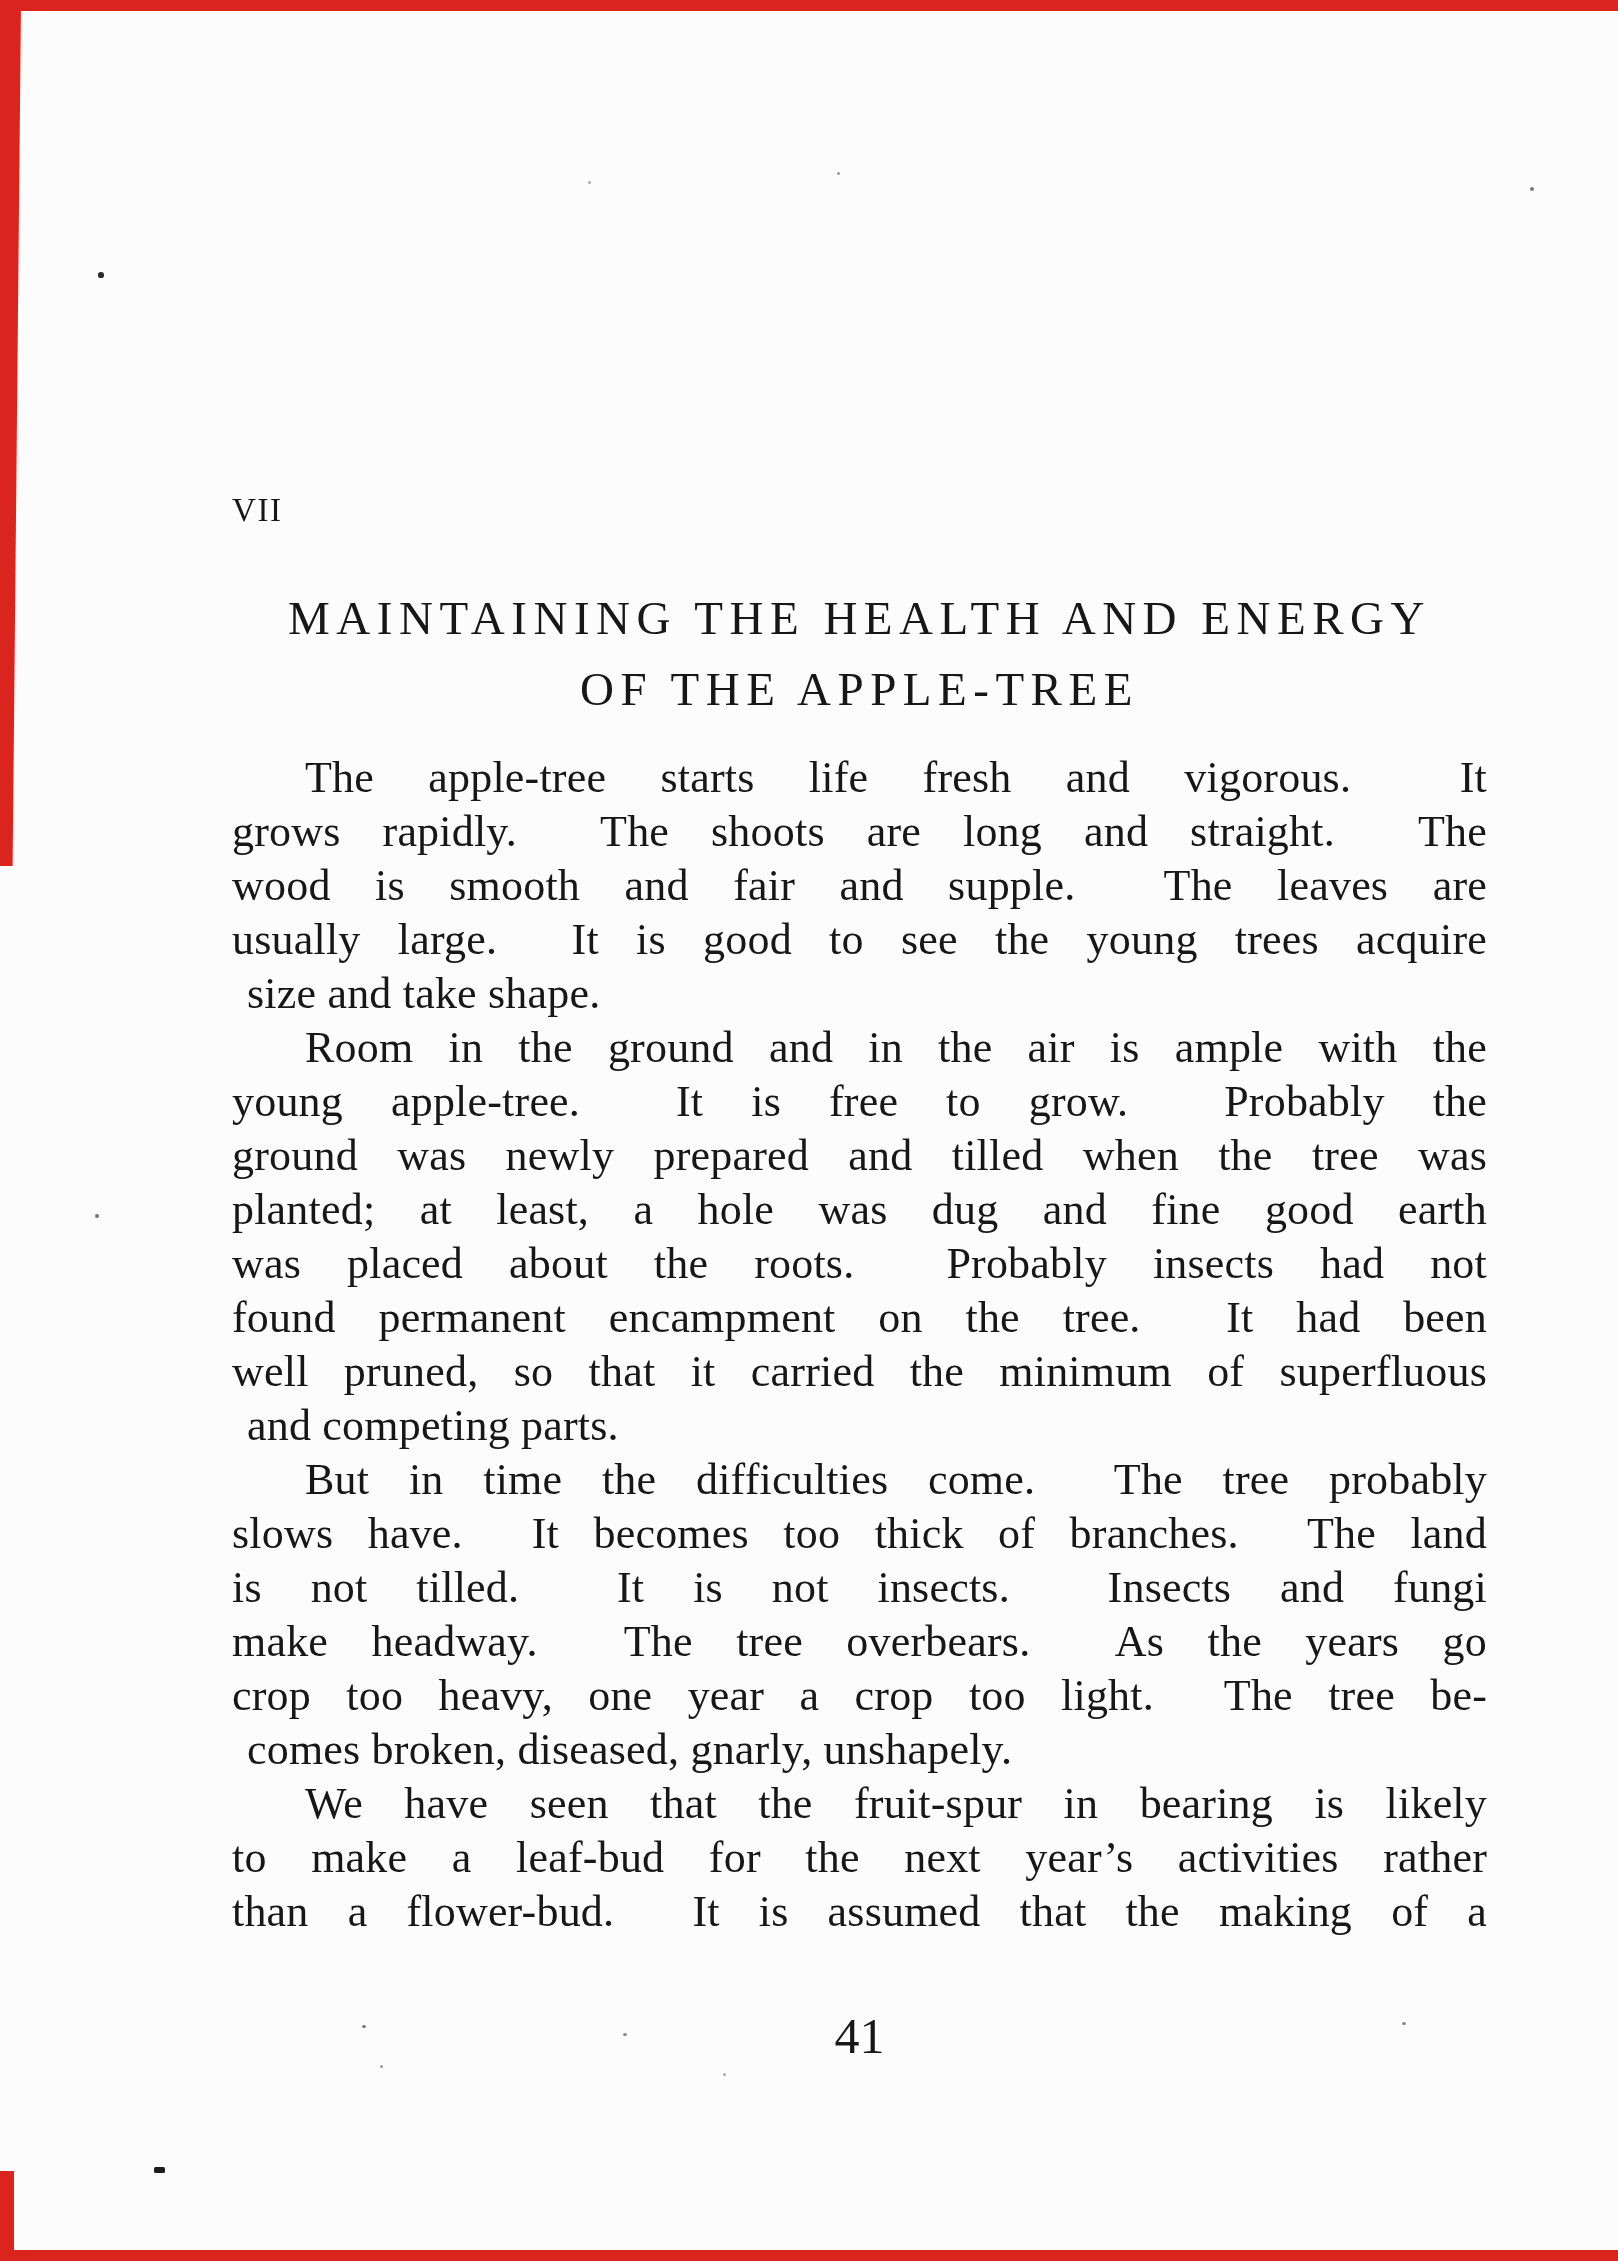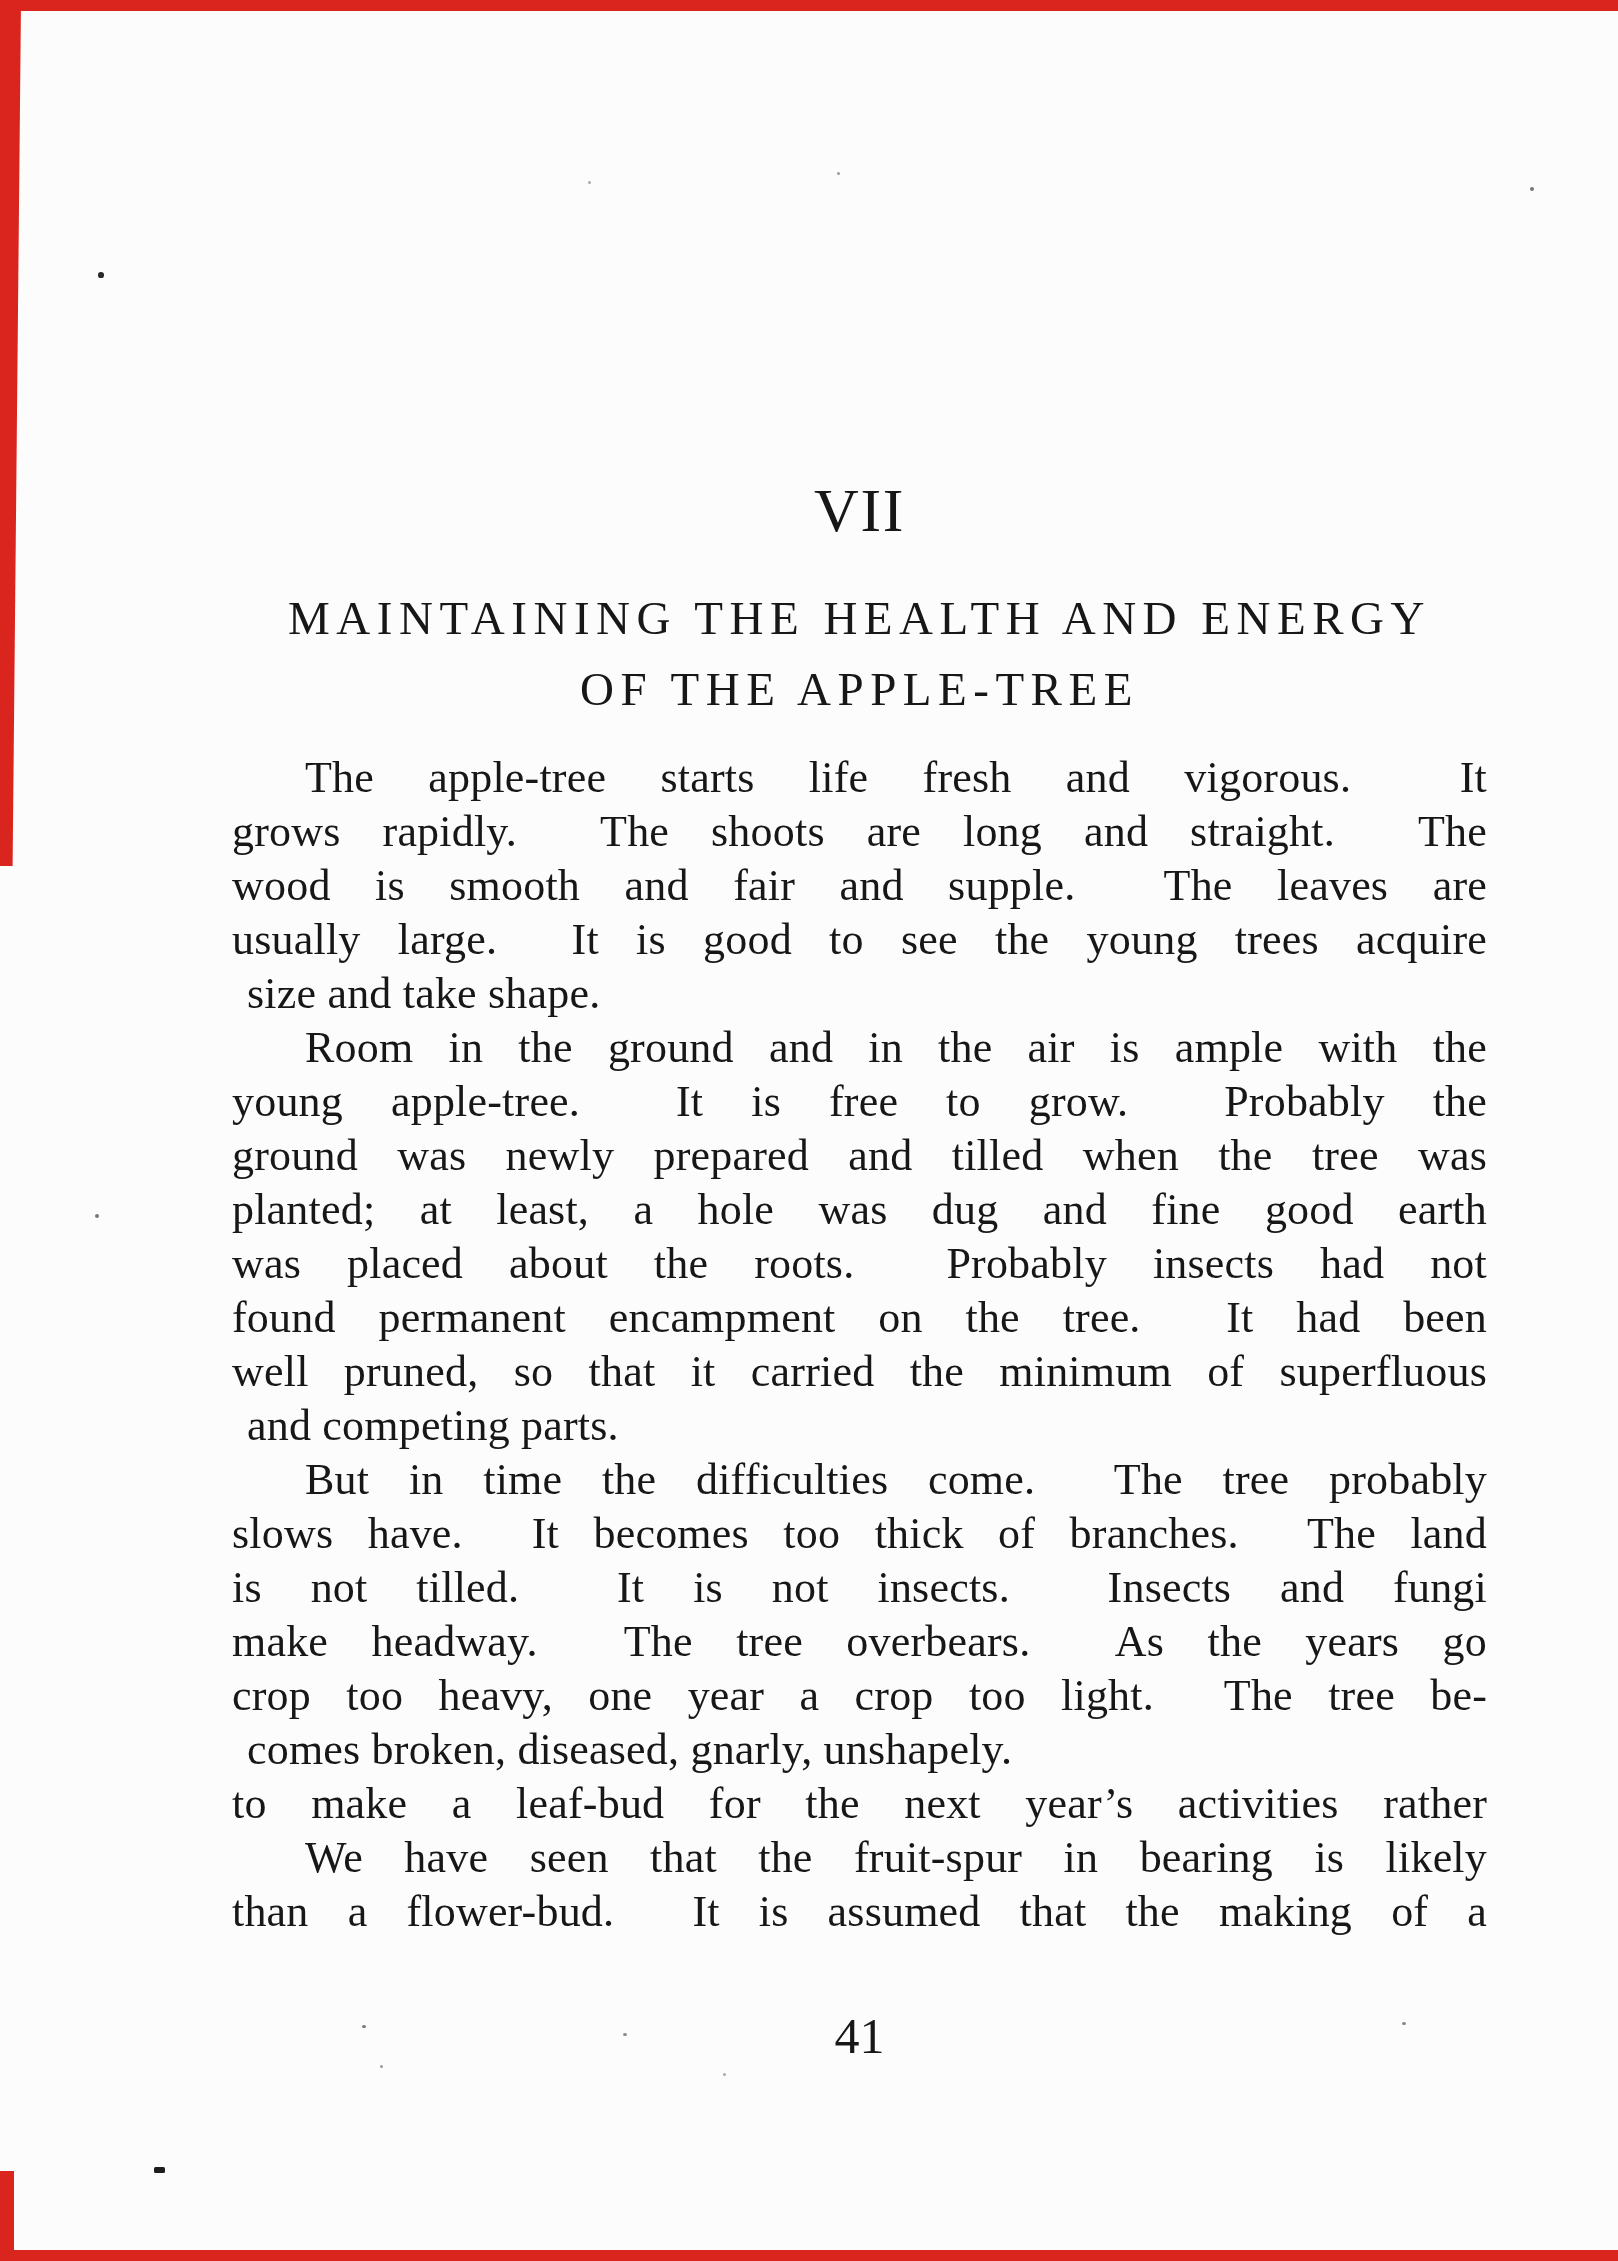--- a/index.html
+++ b/index.html
@@ -28,7 +28,7 @@
 
   .chapter {
     position: absolute; top: 482px; left: 0; width: 100%;
-    text-align: center; font-size: 62px; line-height: 57px;
+    text-align: left; font-size: 33px; line-height: 57px;
     letter-spacing: 1.6px;
   }
   .title {

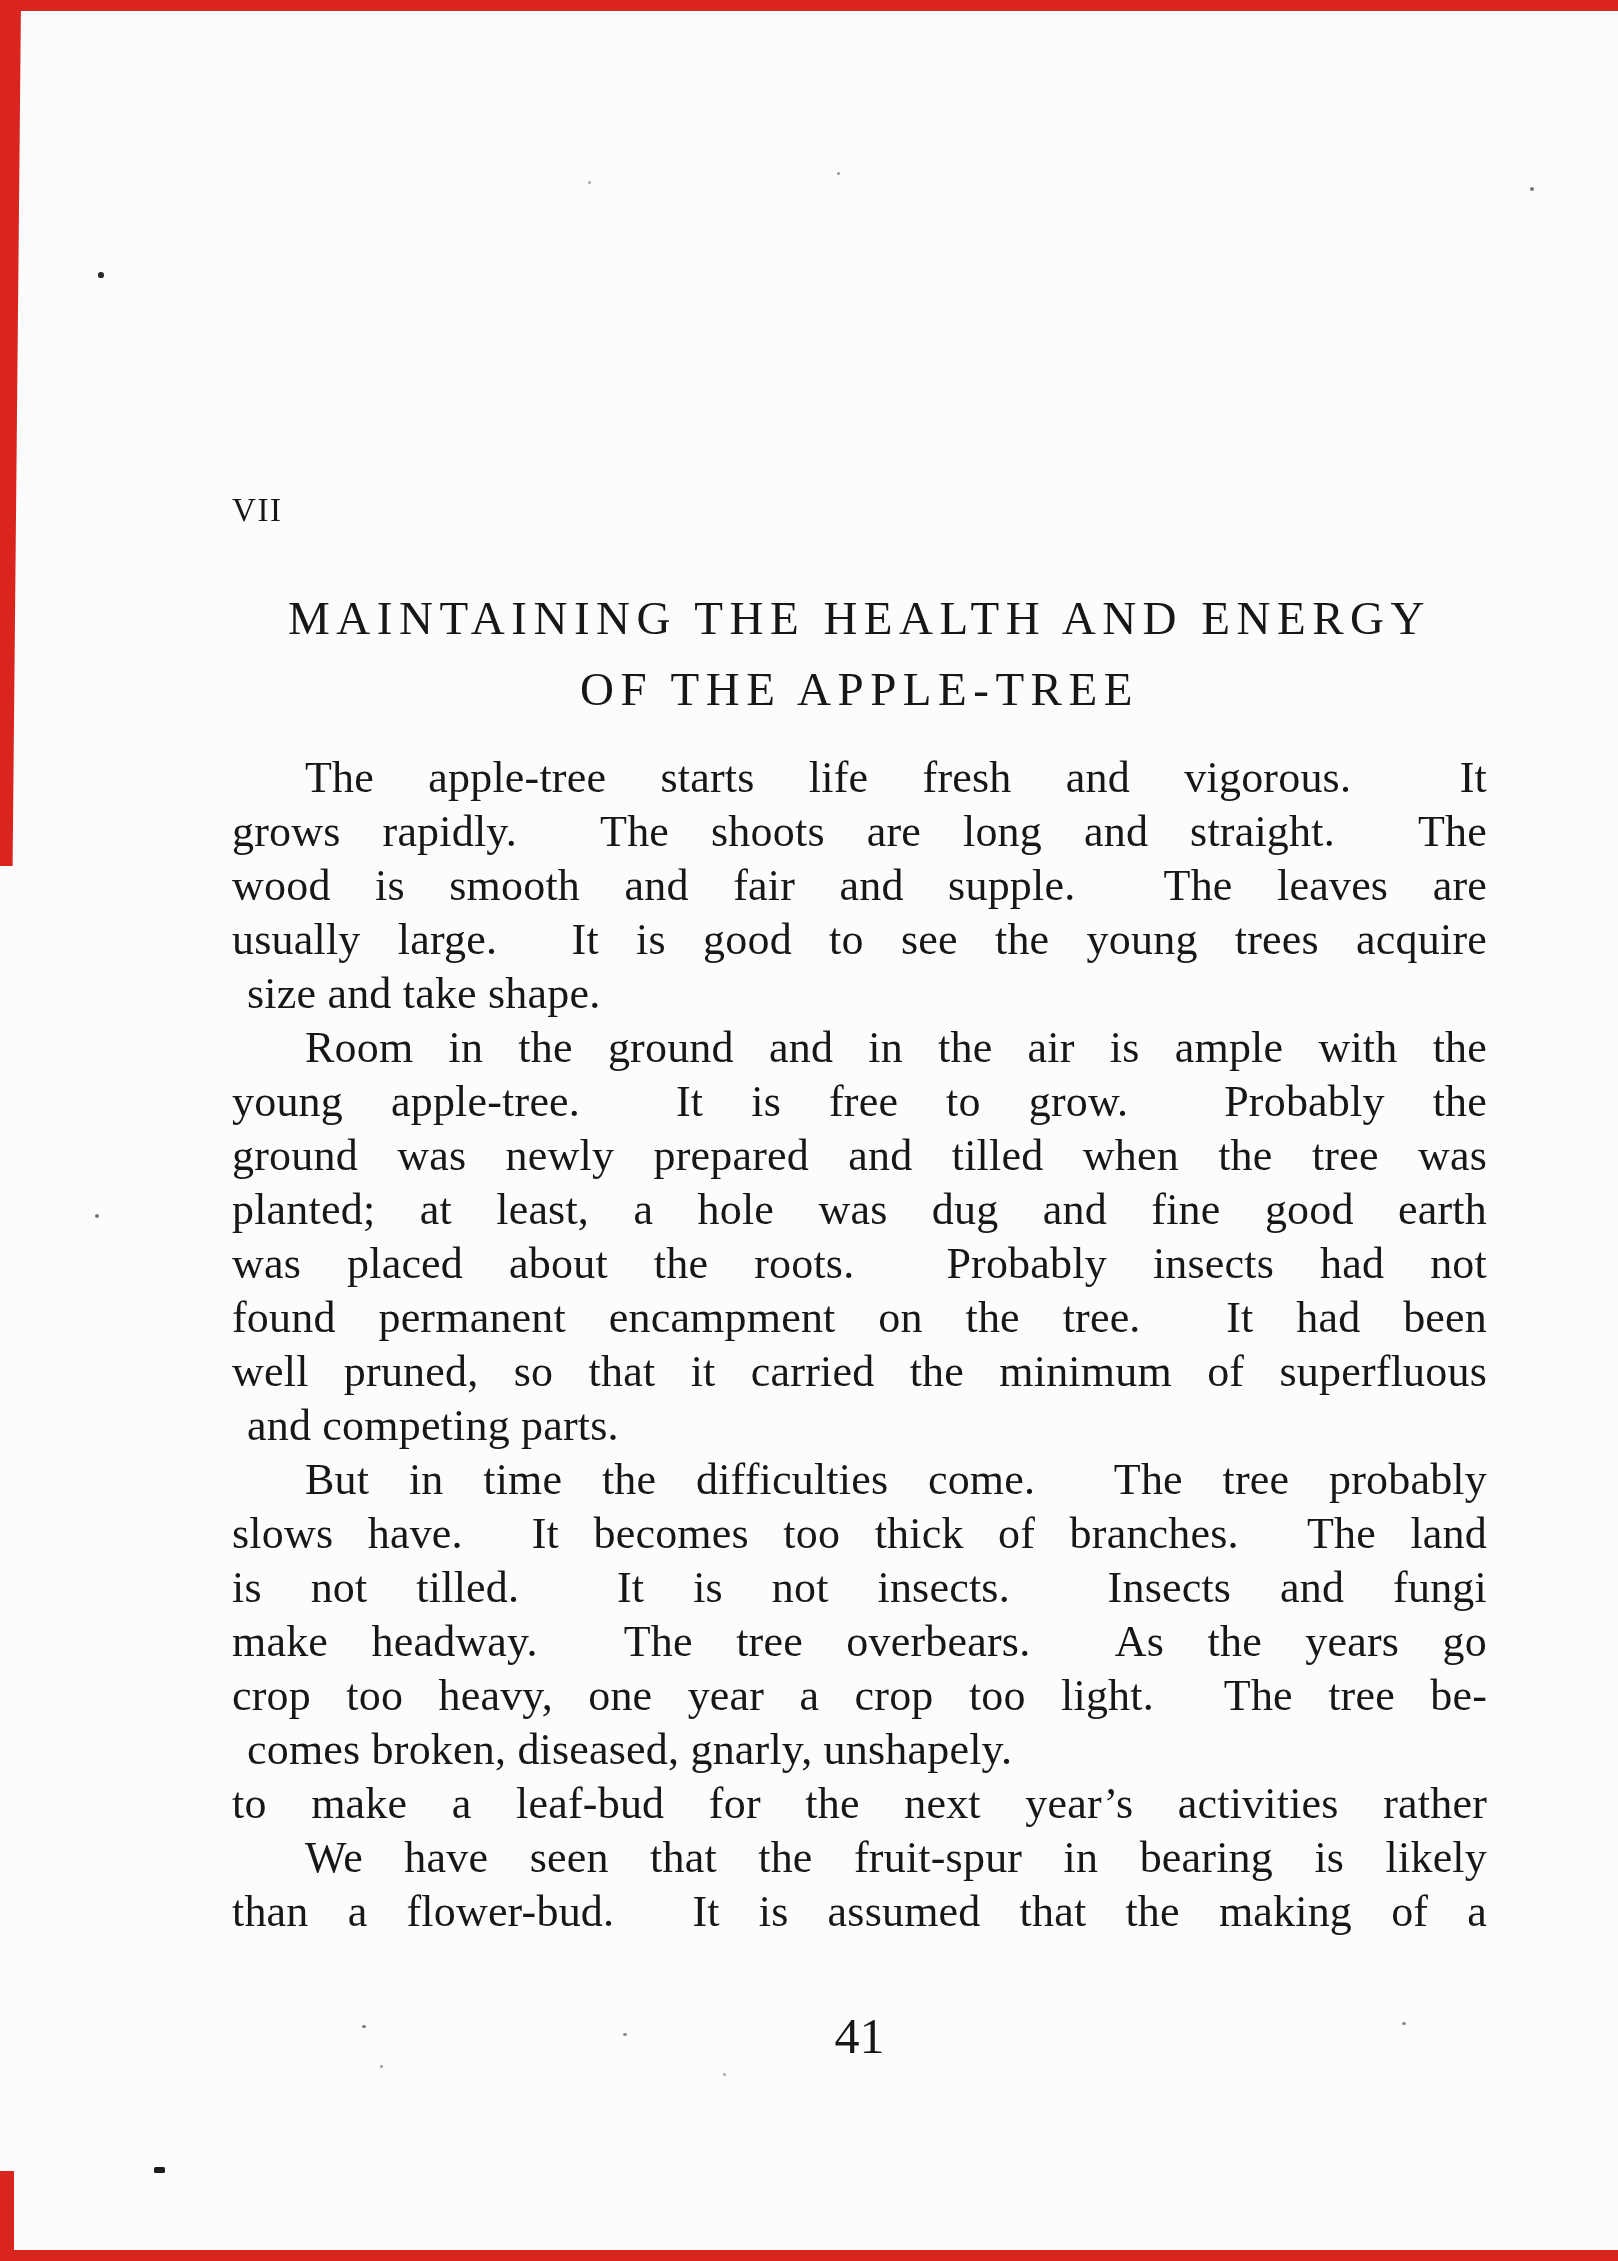--- a/index.html
+++ b/index.html
@@ -112,8 +112,8 @@
       </div>
 
       <div class="para">
+        <div class="line jline indent">We have seen that the fruit-spur in bearing is likely</div>
         <div class="line jline">to make a leaf-bud for the next year’s activities rather</div>
-        <div class="line jline indent">We have seen that the fruit-spur in bearing is likely</div>
         <div class="line jline">than a flower-bud.  It is assumed that the making of a</div>
       </div>
 

